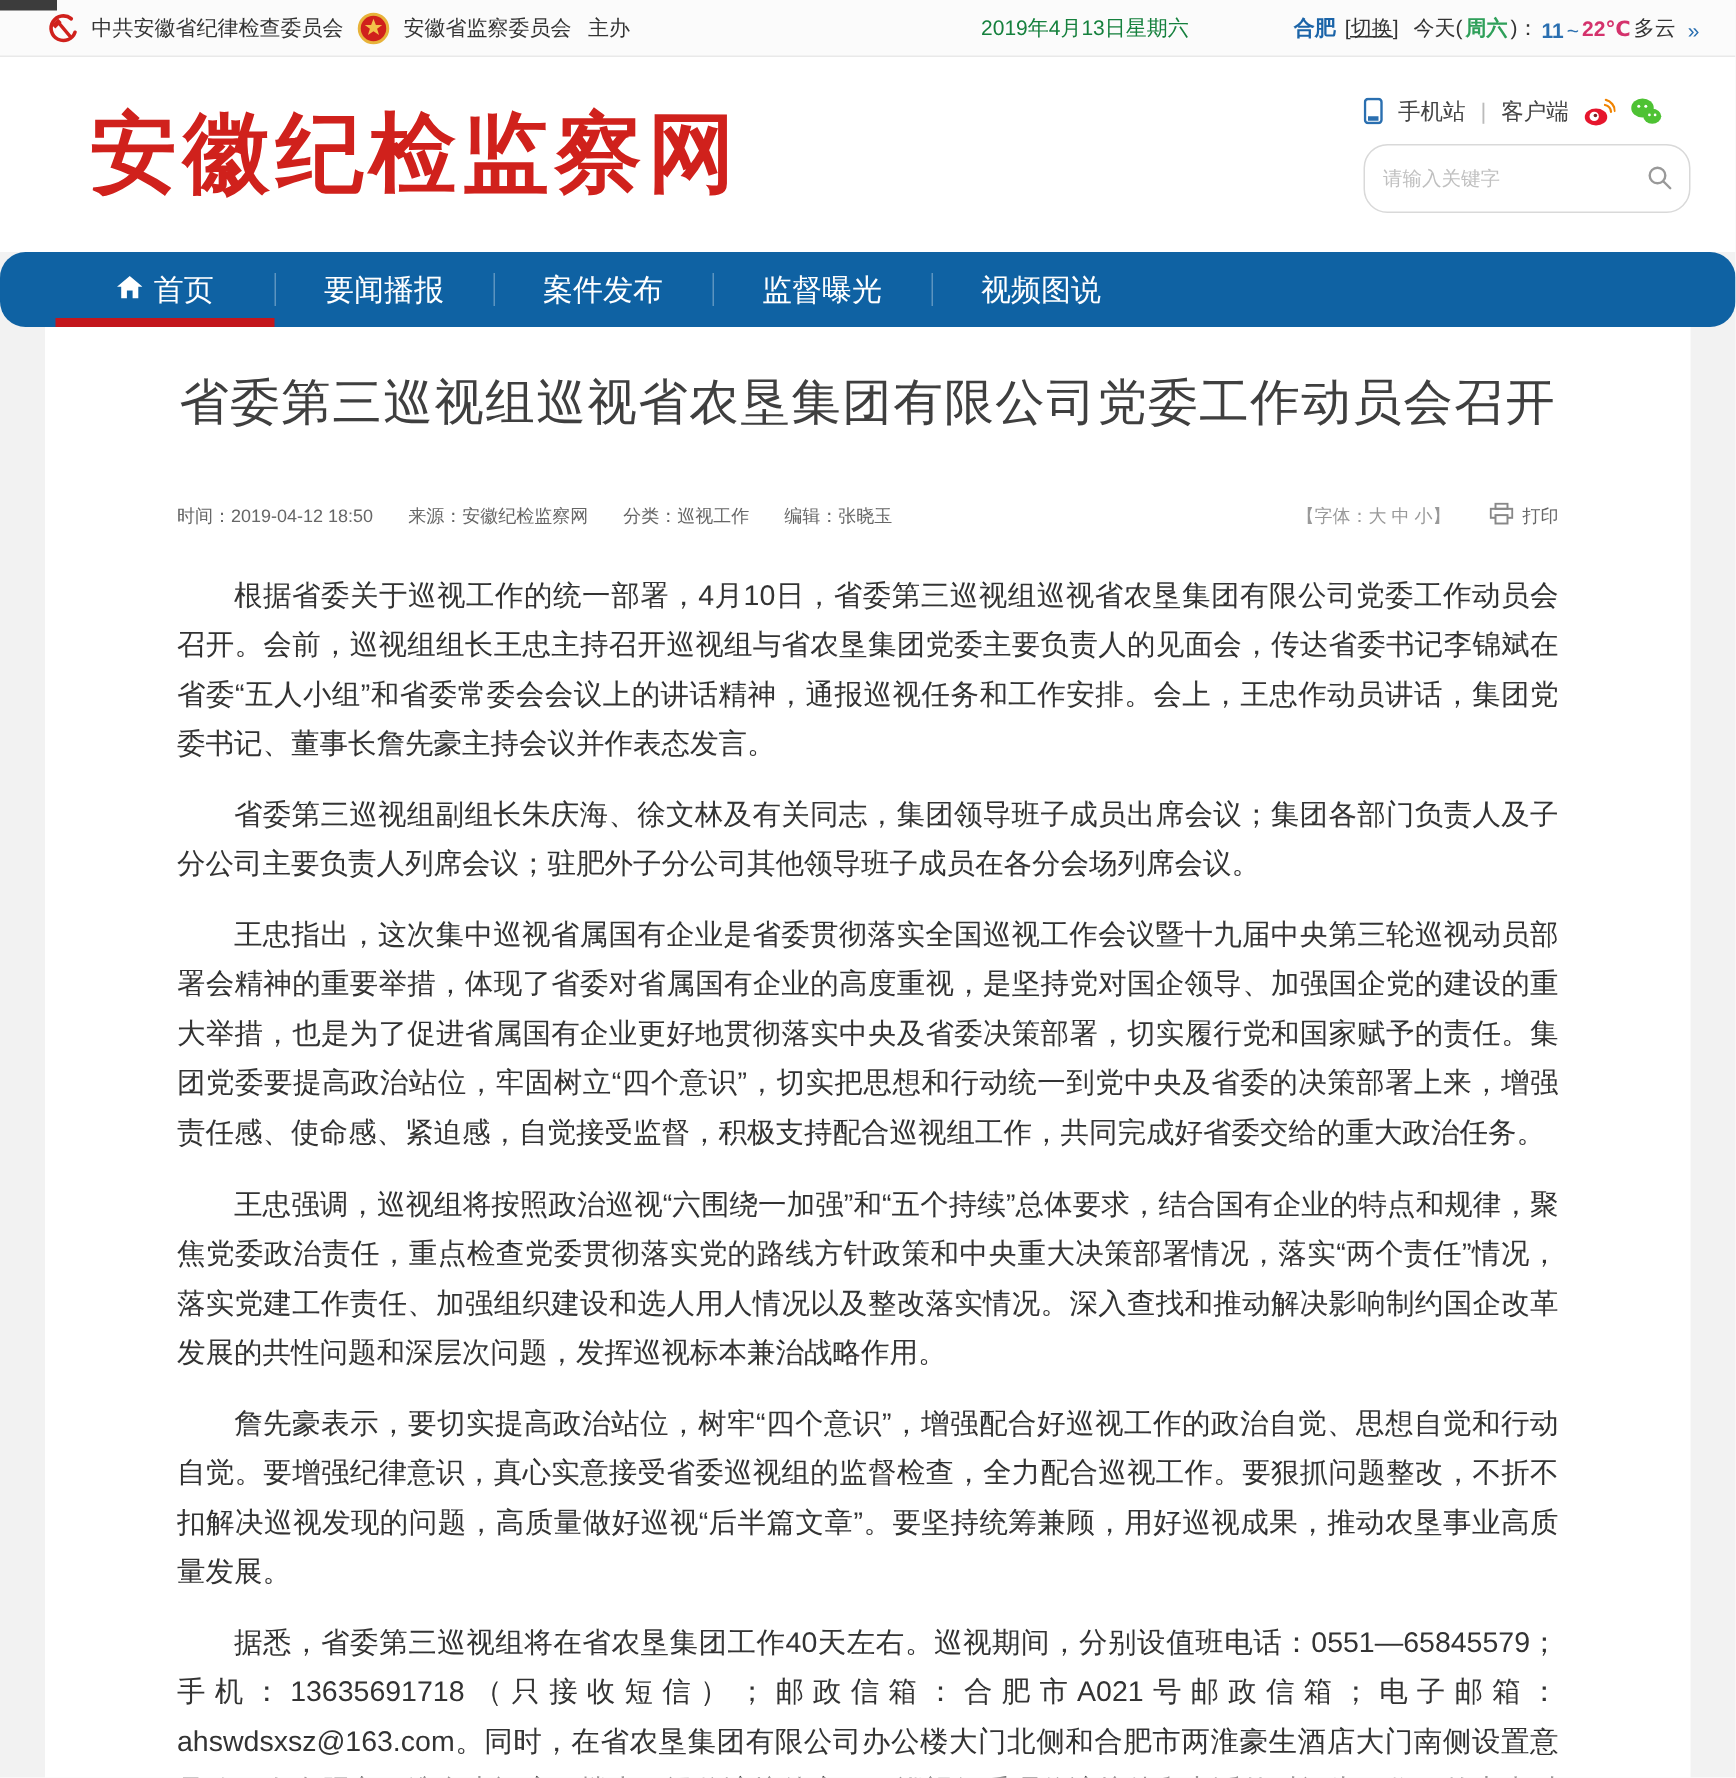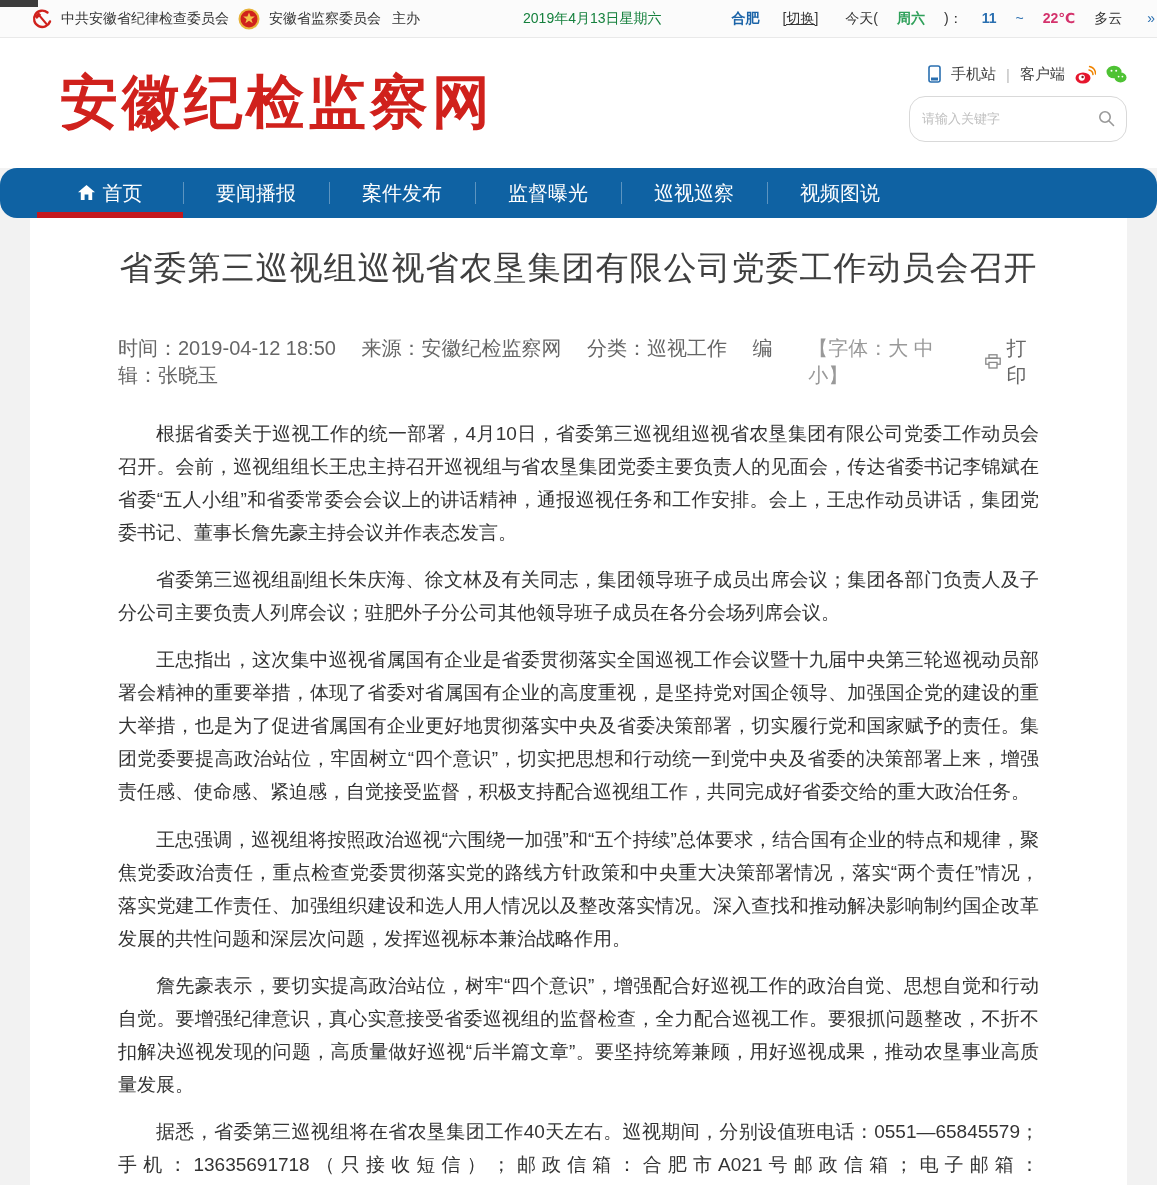--- a/index.html
+++ b/index.html
@@ -10,7 +10,7 @@
 
   
   .topbar { height:38px; background:#fbfbfb; border-bottom:1px solid #e9e9e9;
-            display:flex; align-items:center; padding:0 2px 0 30px; font-size:14px; color:#333; }
+            display:flex; align-items:center; padding:0 24px 0 30px; font-size:14px; color:#333; }
   .topbar-left { display:flex; align-items:center; gap:9px; }
   .topbar-link { color:#333; text-decoration:none; cursor:pointer; }
   .host { color:#333; margin-left:2px; }

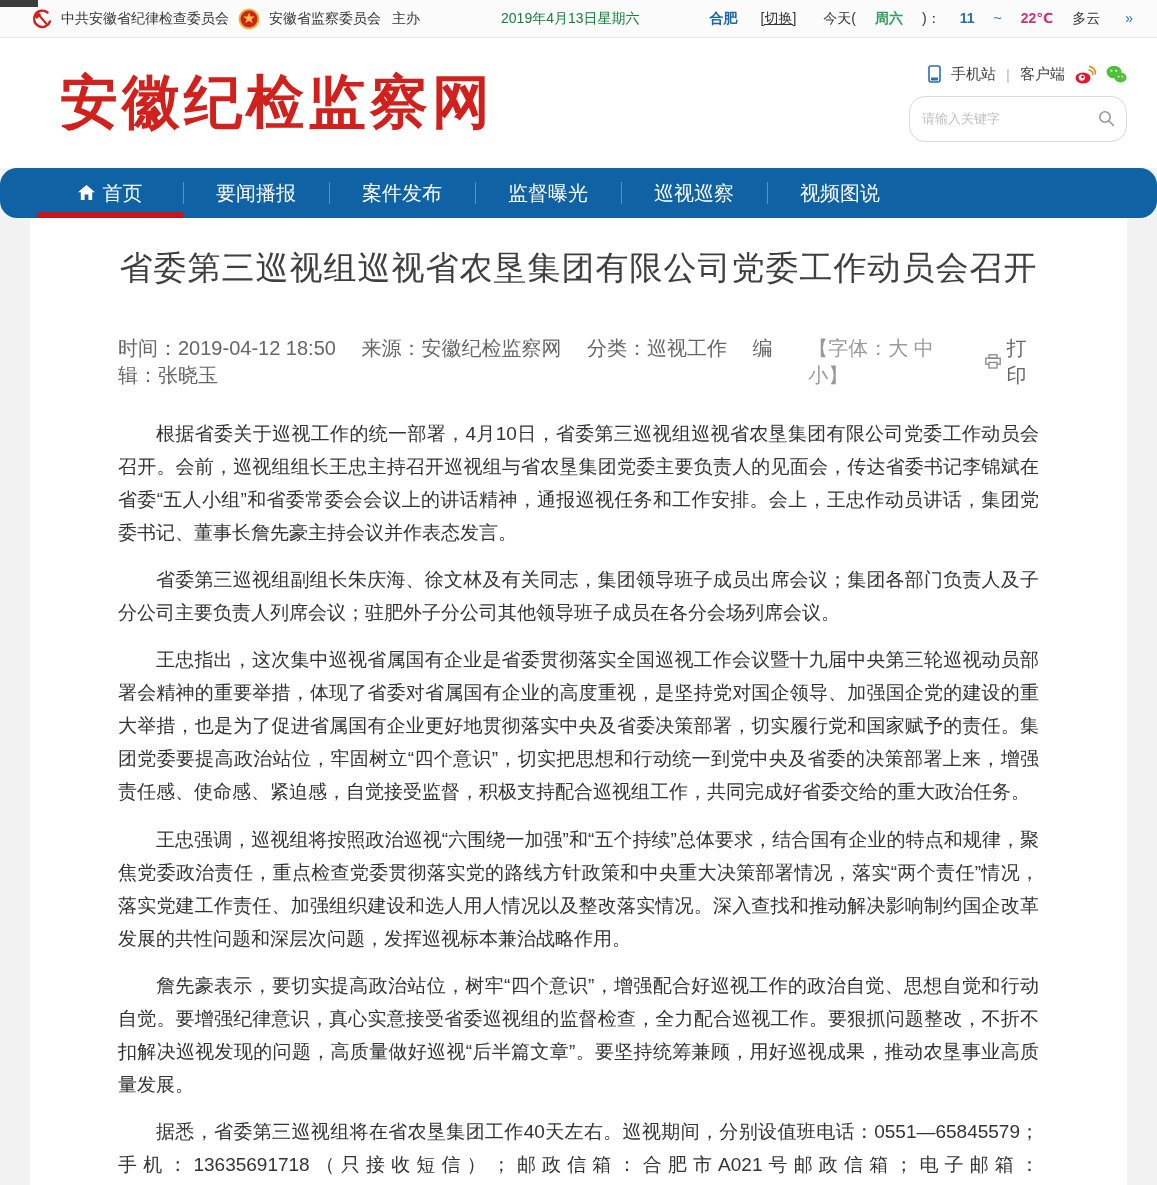--- a/index.html
+++ b/index.html
@@ -16,7 +16,7 @@
   .host { color:#333; margin-left:2px; }
   .emblem { display:inline-flex; width:22px; height:22px; align-items:center; justify-content:center; }
   .topbar-date { margin-left:auto; margin-right:70px; color:#15803d; }
-  .topbar-weather { display:flex; align-items:flex-start; gap:19px; color:#333; }
+  .topbar-weather { display:flex; align-items:flex-end; gap:2px; color:#333; }
   .w-city { color:#1b64a8; font-weight:bold; margin-right:4px; cursor:pointer; }
   .w-switch { color:#333; text-decoration:underline; margin-right:8px; cursor:pointer; }
   .w-weekday { color:#2fa05a; font-weight:bold; }

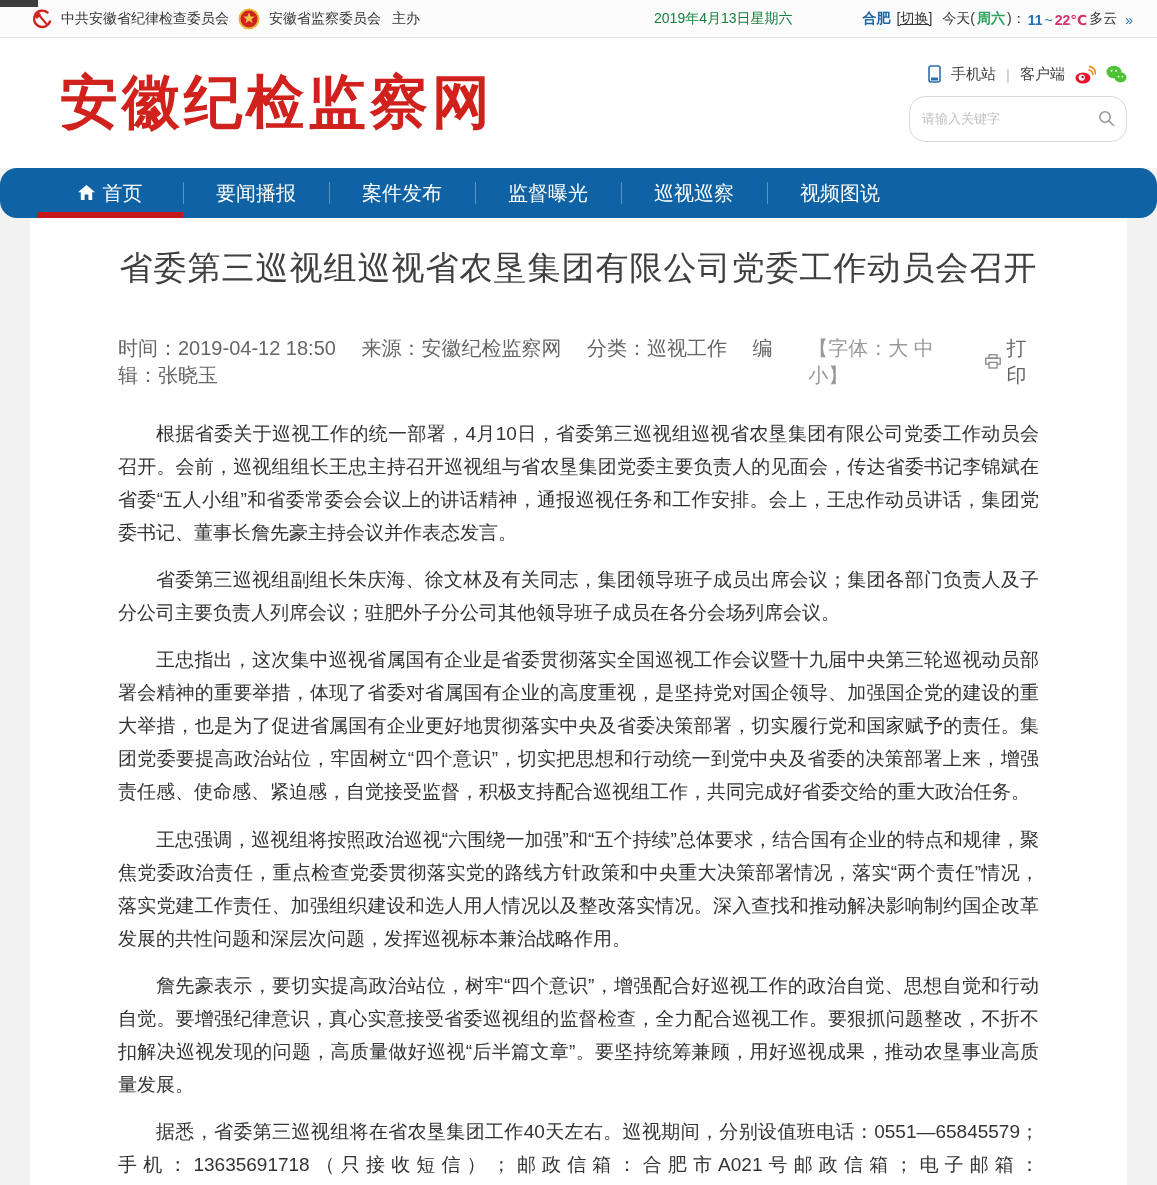--- a/index.html
+++ b/index.html
@@ -31,7 +31,7 @@
   .logo-cn { font-family:"Liberation Serif","DejaVu Serif",serif; font-weight:bold;
              font-size:58px; line-height:1.05; color:#d0211c; letter-spacing:4px; }
   .logo-en { margin-top:5px; font-size:13px; font-weight:bold; color:#1b64a8; letter-spacing:2.2px; }
-  .header-right { margin-left:auto; display:flex; flex-direction:column; align-items:flex-end; gap:12px; }
+  .header-right { margin-left:auto; display:flex; flex-direction:column; align-items:flex-start; gap:12px; }
   .header-links { display:flex; align-items:center; gap:10px; font-size:15px; color:#444; }
   .header-links .hlink { color:#444; text-decoration:none; cursor:pointer; }
   .hl-sep { color:#bbb; }

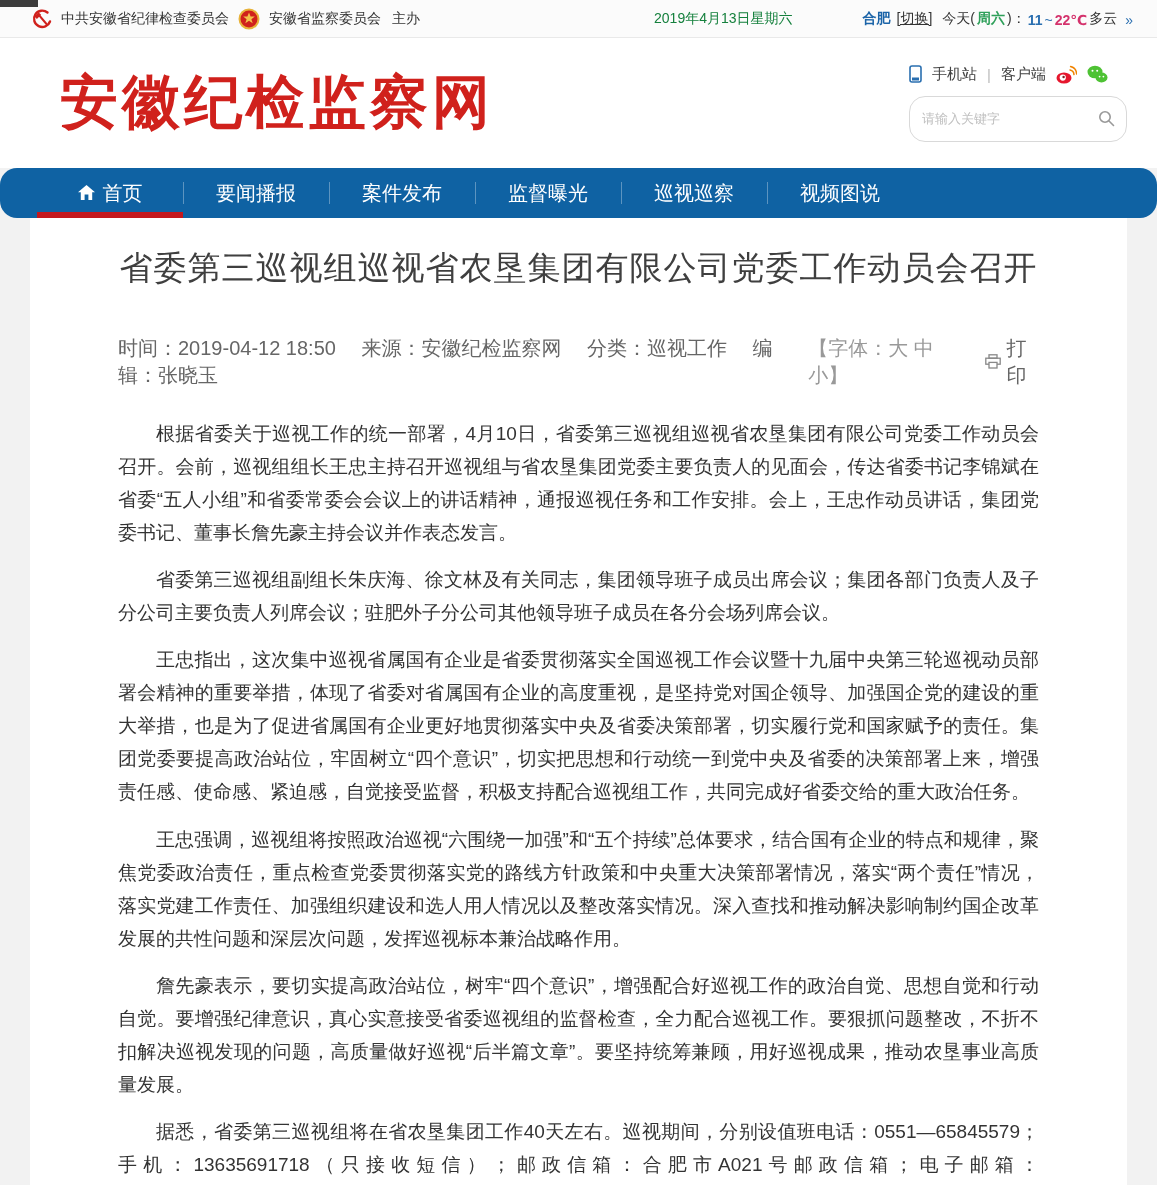--- a/index.html
+++ b/index.html
@@ -171,9 +171,6 @@
     <span>监督曝光</span>
   </div>
   <div class="nav-item">
-    <span>巡视巡察</span>
-  </div>
-  <div class="nav-item">
     <span>视频图说</span>
   </div>
 </nav>

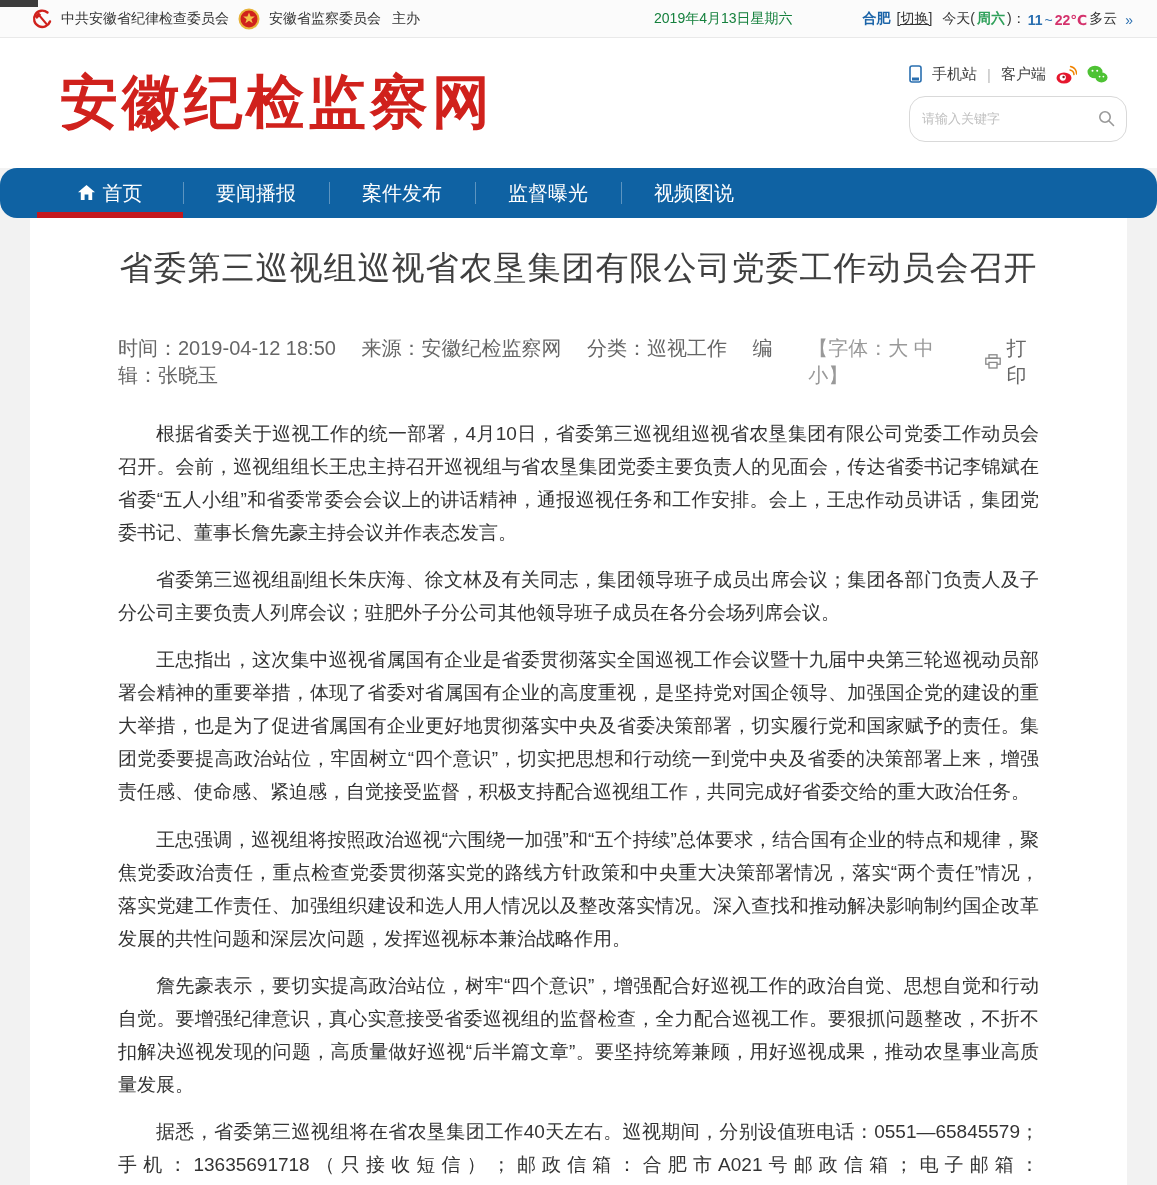--- a/index.html
+++ b/index.html
@@ -55,7 +55,7 @@
   .article-title { text-align:center; font-size:33px; font-weight:300; color:#3f3f3f;
                    letter-spacing:1px; padding-top:28px; }
   .meta { margin-top:44px; display:flex; justify-content:space-between; align-items:center;
-          font-size:20px; color:#666; }
+          font-size:12px; color:#666; }
   .meta-left span.group { margin-right:20px; }
   .meta-right { display:flex; align-items:center; gap:26px; color:#999; }
   .font-ctl { cursor:pointer; }

